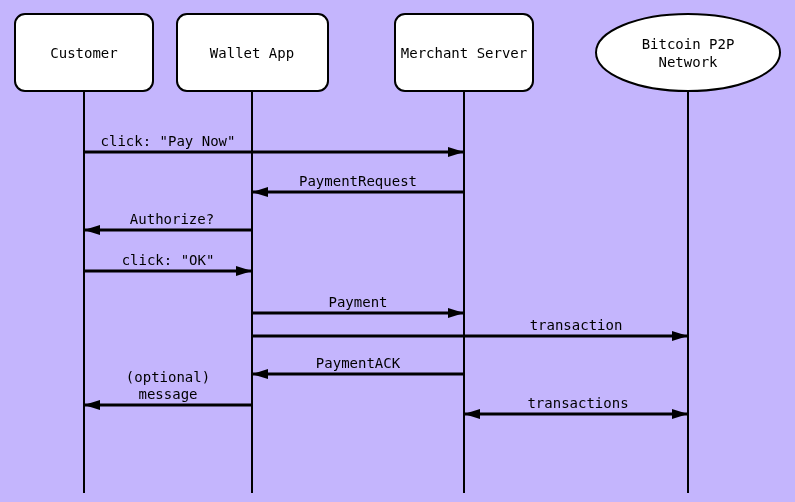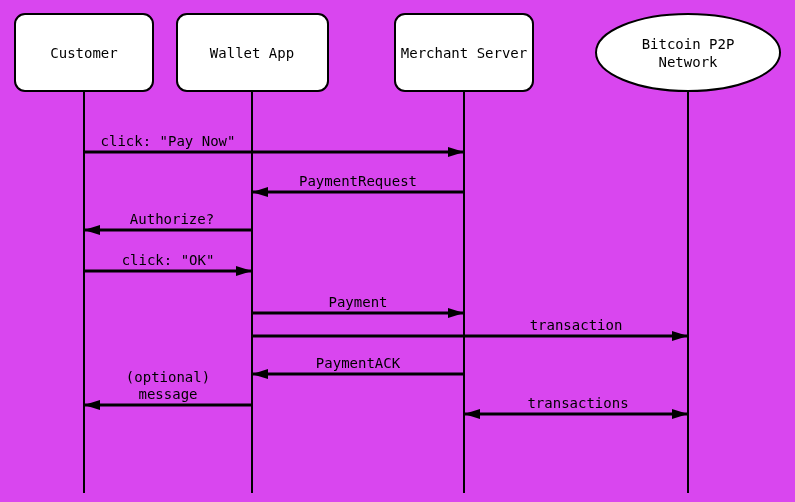--- a/index.html
+++ b/index.html
@@ -11,7 +11,7 @@
     position: relative;
     width: 795px;
     height: 502px;
-    background: #d946ef;
+    background: #c4b5fd;
     overflow: hidden;
   }
   svg {

